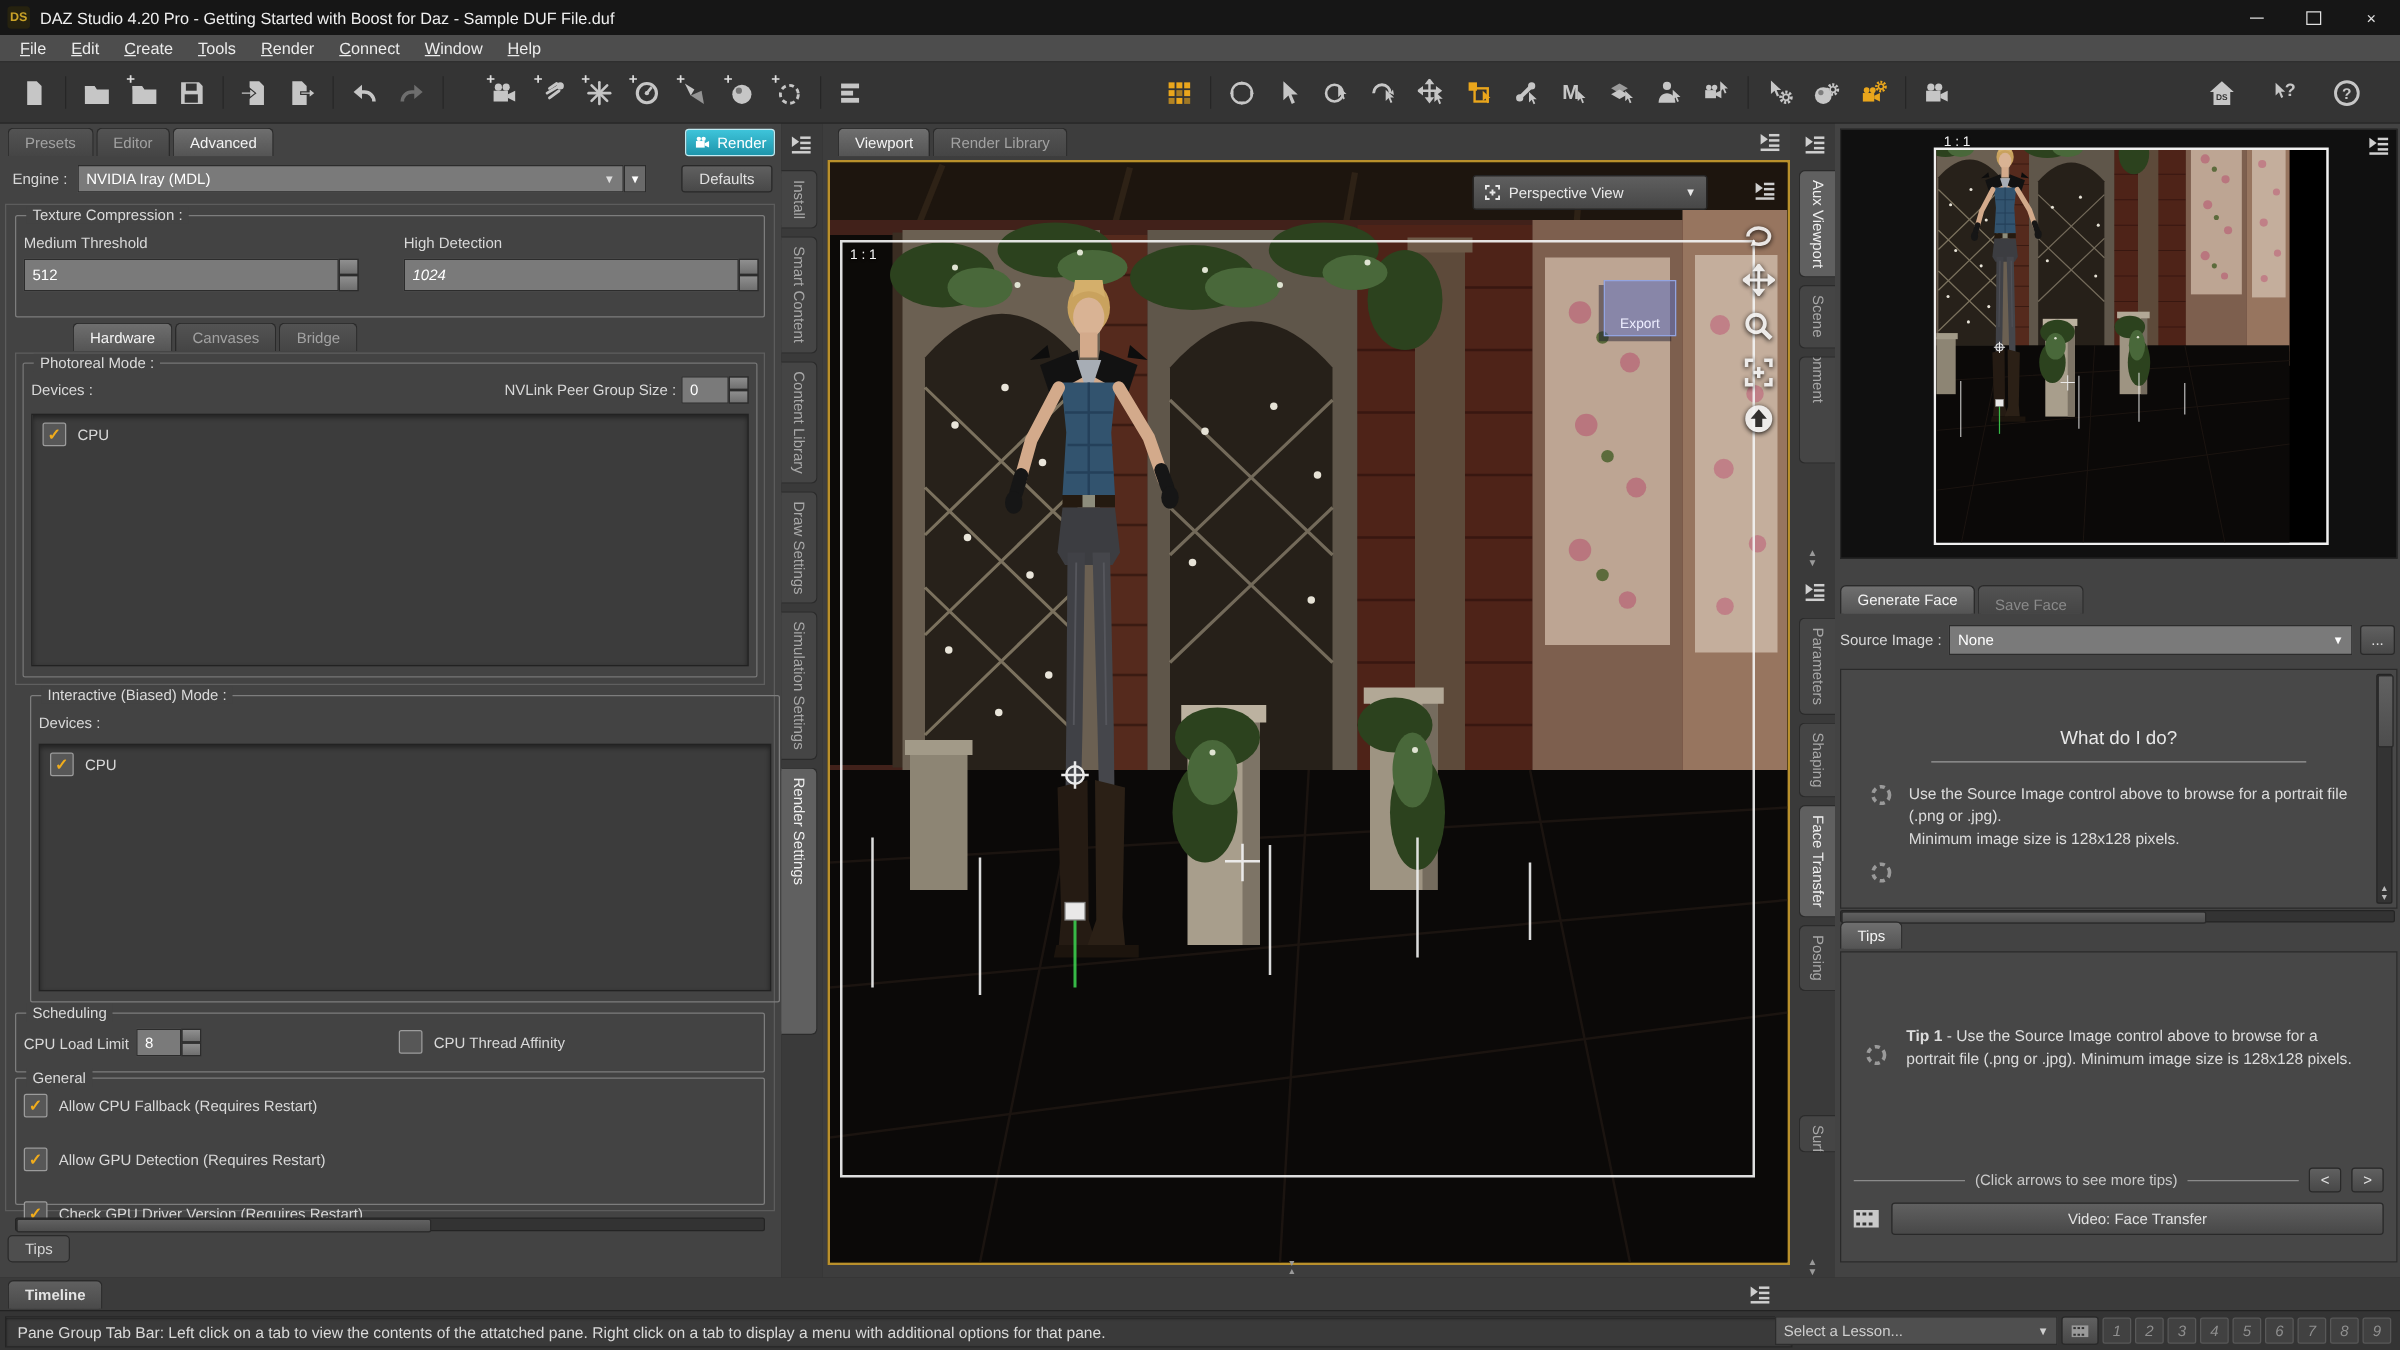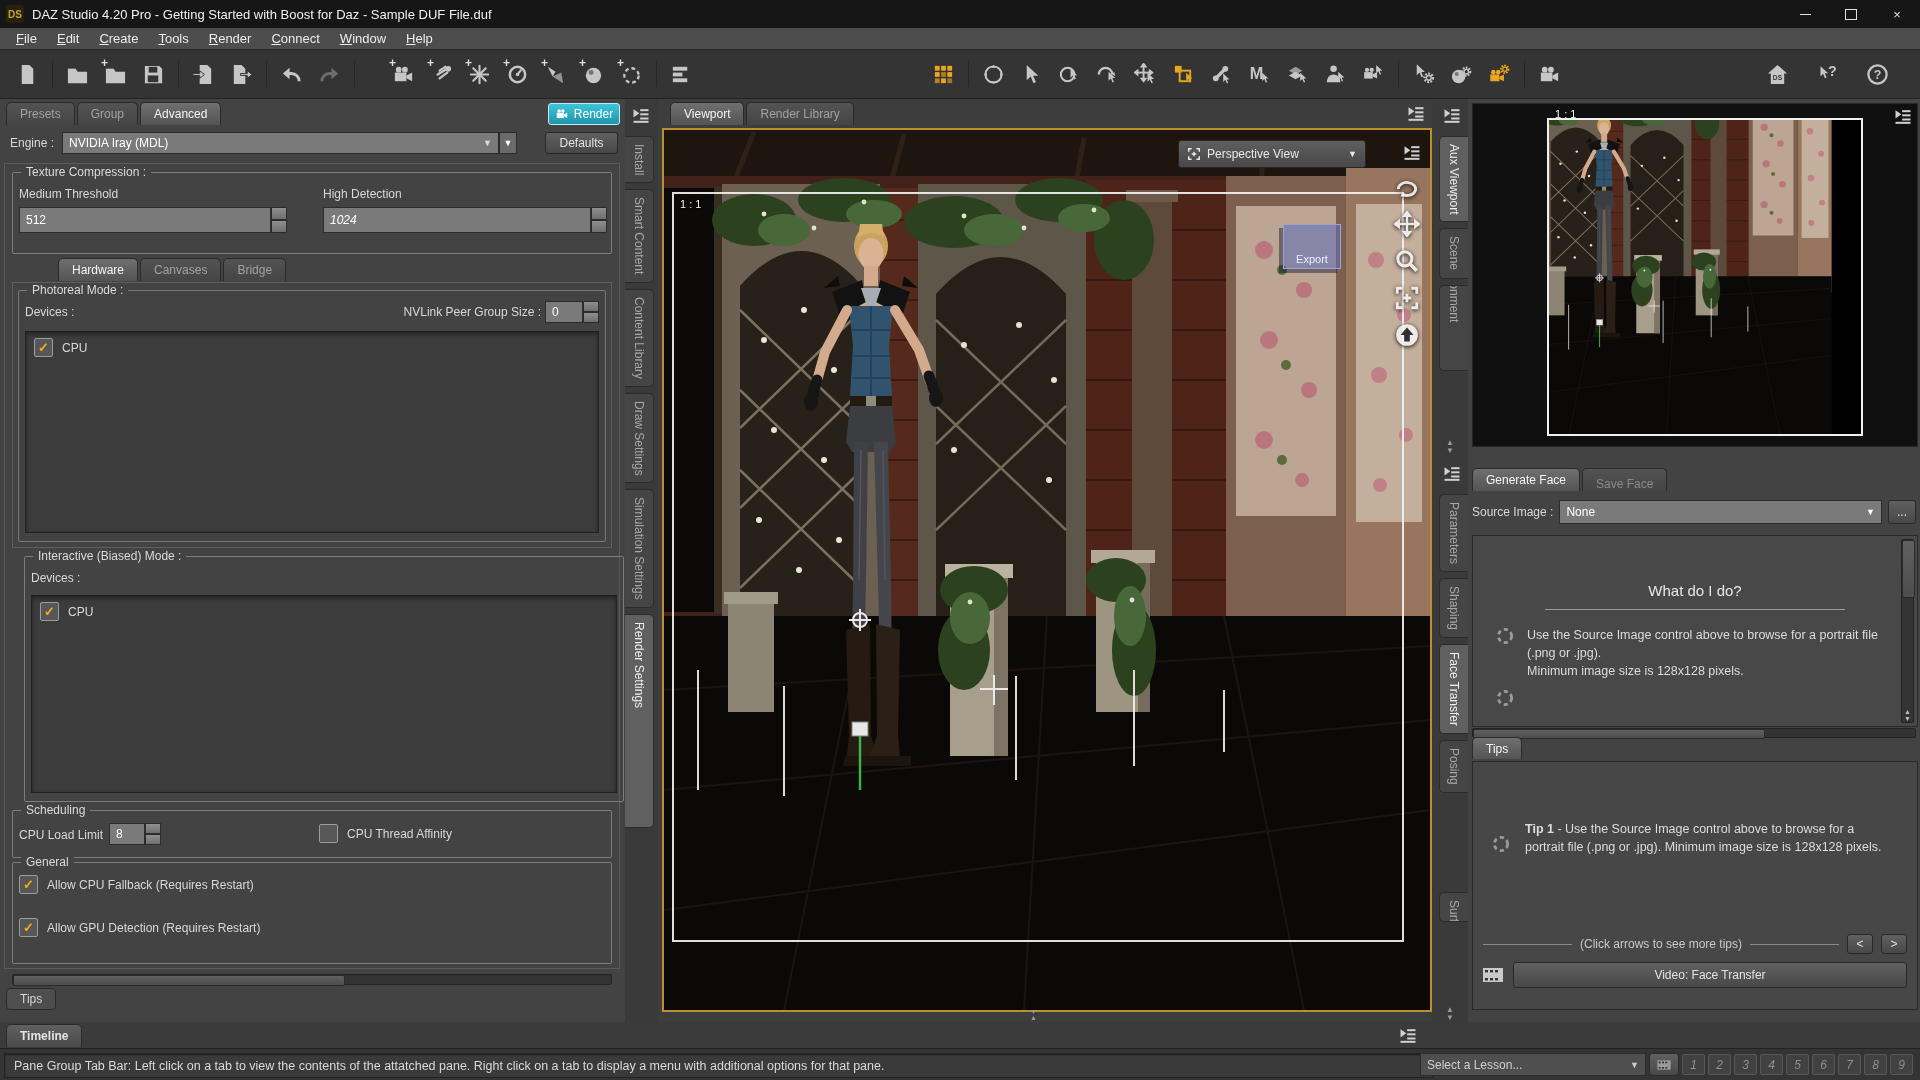--- a/index.html
+++ b/index.html
@@ -747,7 +747,7 @@
         <span>Presets</span>
       </div>
       <div class="htab" data-name="tab-editor">
-        <span>Group</span>
+        <span>Editor</span>
       </div>
       <div class="htab" data-name="tab-advanced" data-active="true">
         <span>Advanced</span>

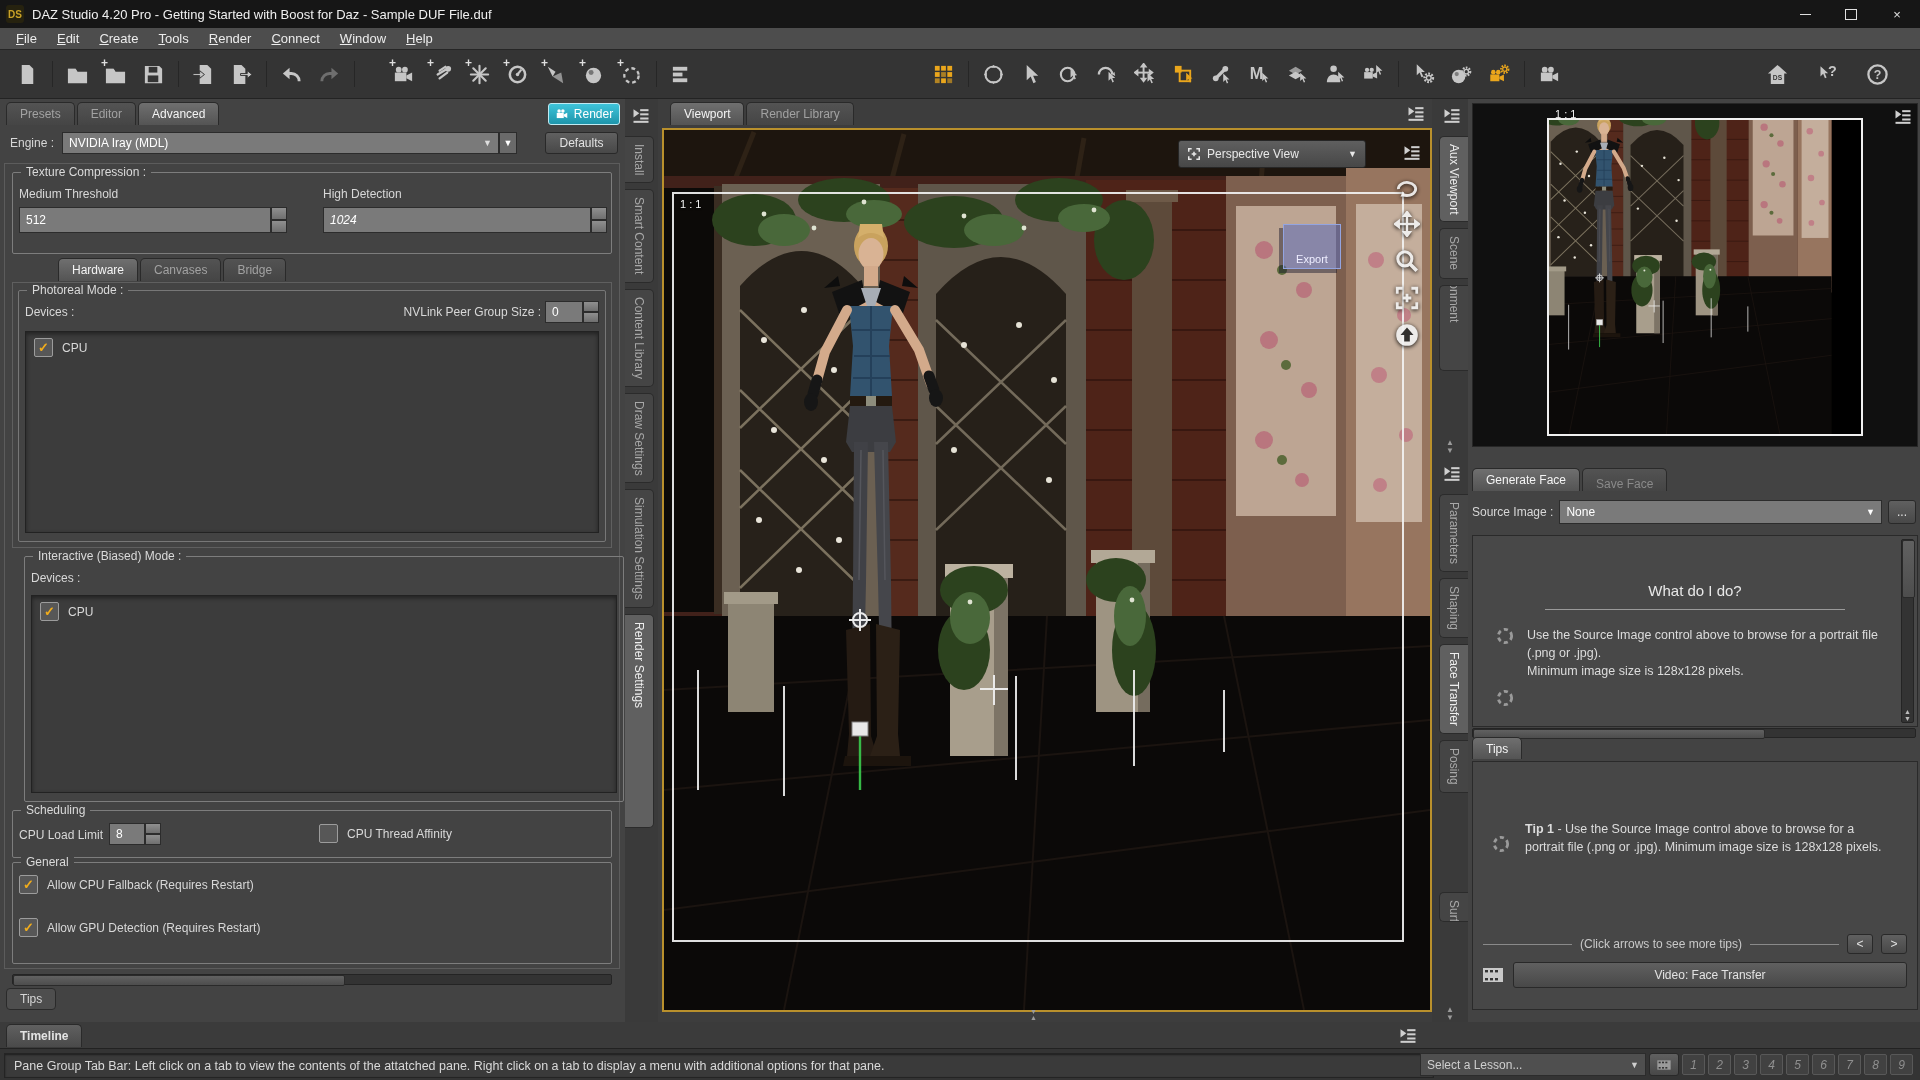--- a/index.html
+++ b/index.html
@@ -864,6 +864,10 @@
         <span class="cb" data-name="option-checkbox" data-checked="true"></span>
         <span data-name="option-label">Allow GPU Detection (Requires Restart)</span>
       </div>
+        <div style="display:flex;align-items:center;gap:9px;" data-name="general-option-row">
+        <span class="cb" data-name="option-checkbox" data-checked="true"></span>
+        <span data-name="option-label">Check GPU Driver Version (Requires Restart)</span>
+      </div>
       </div>
   </div>
 

